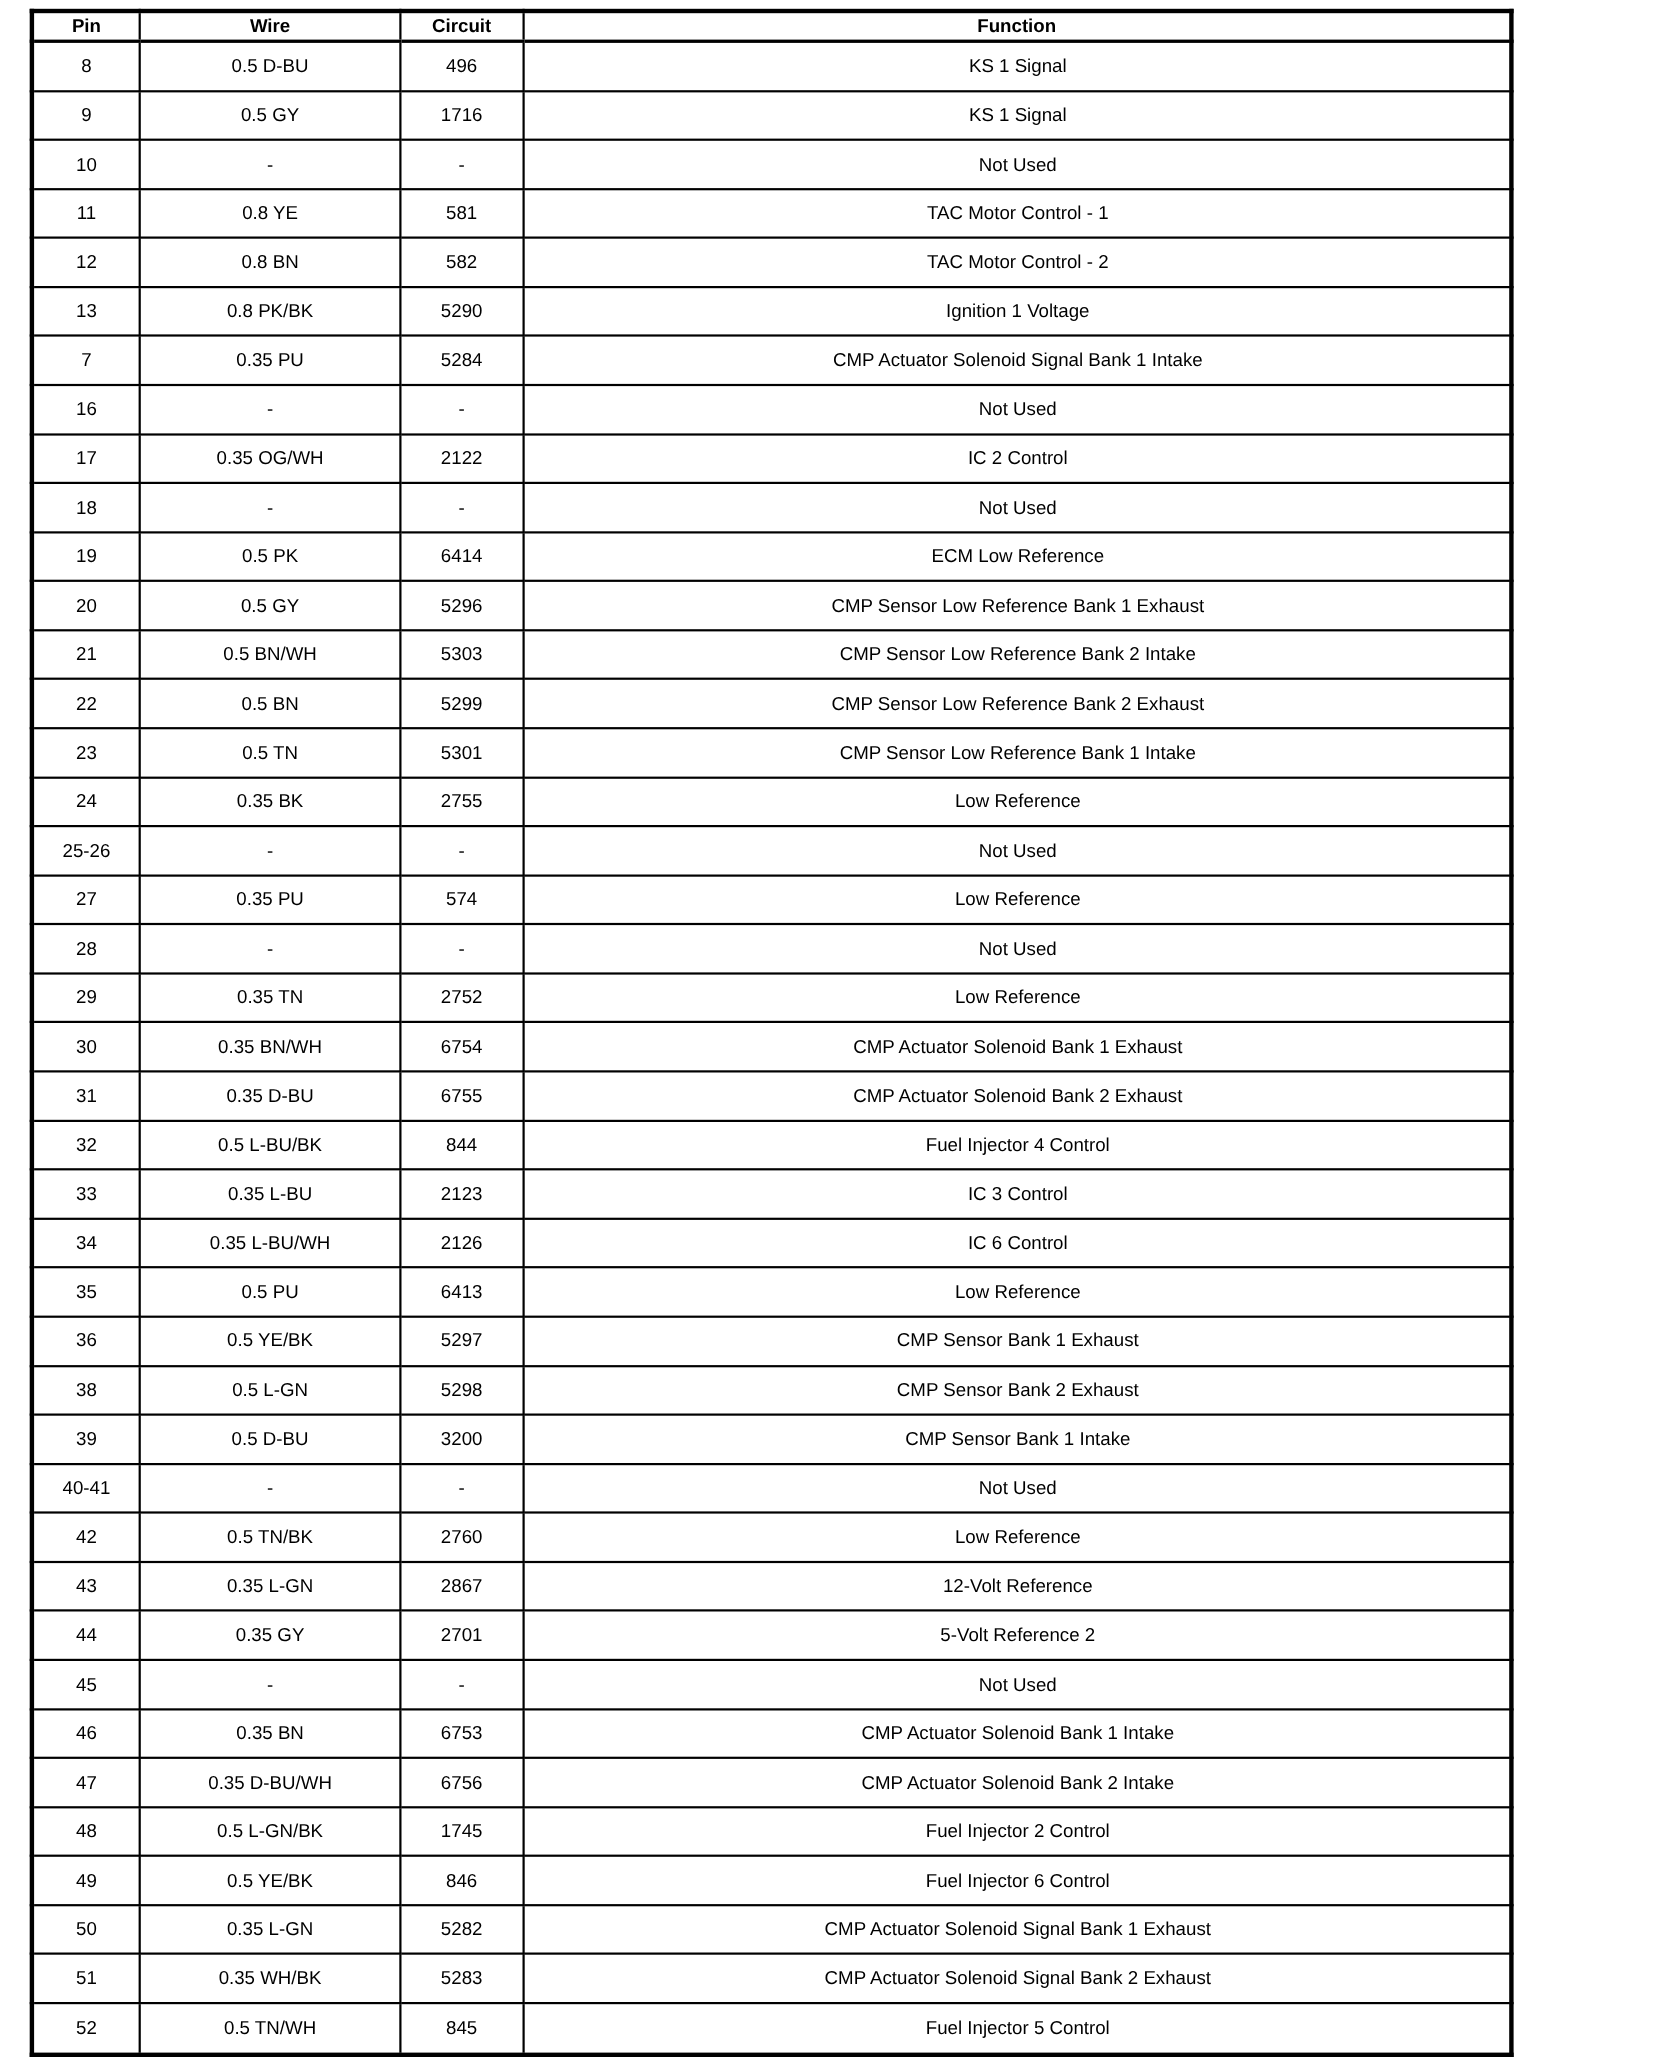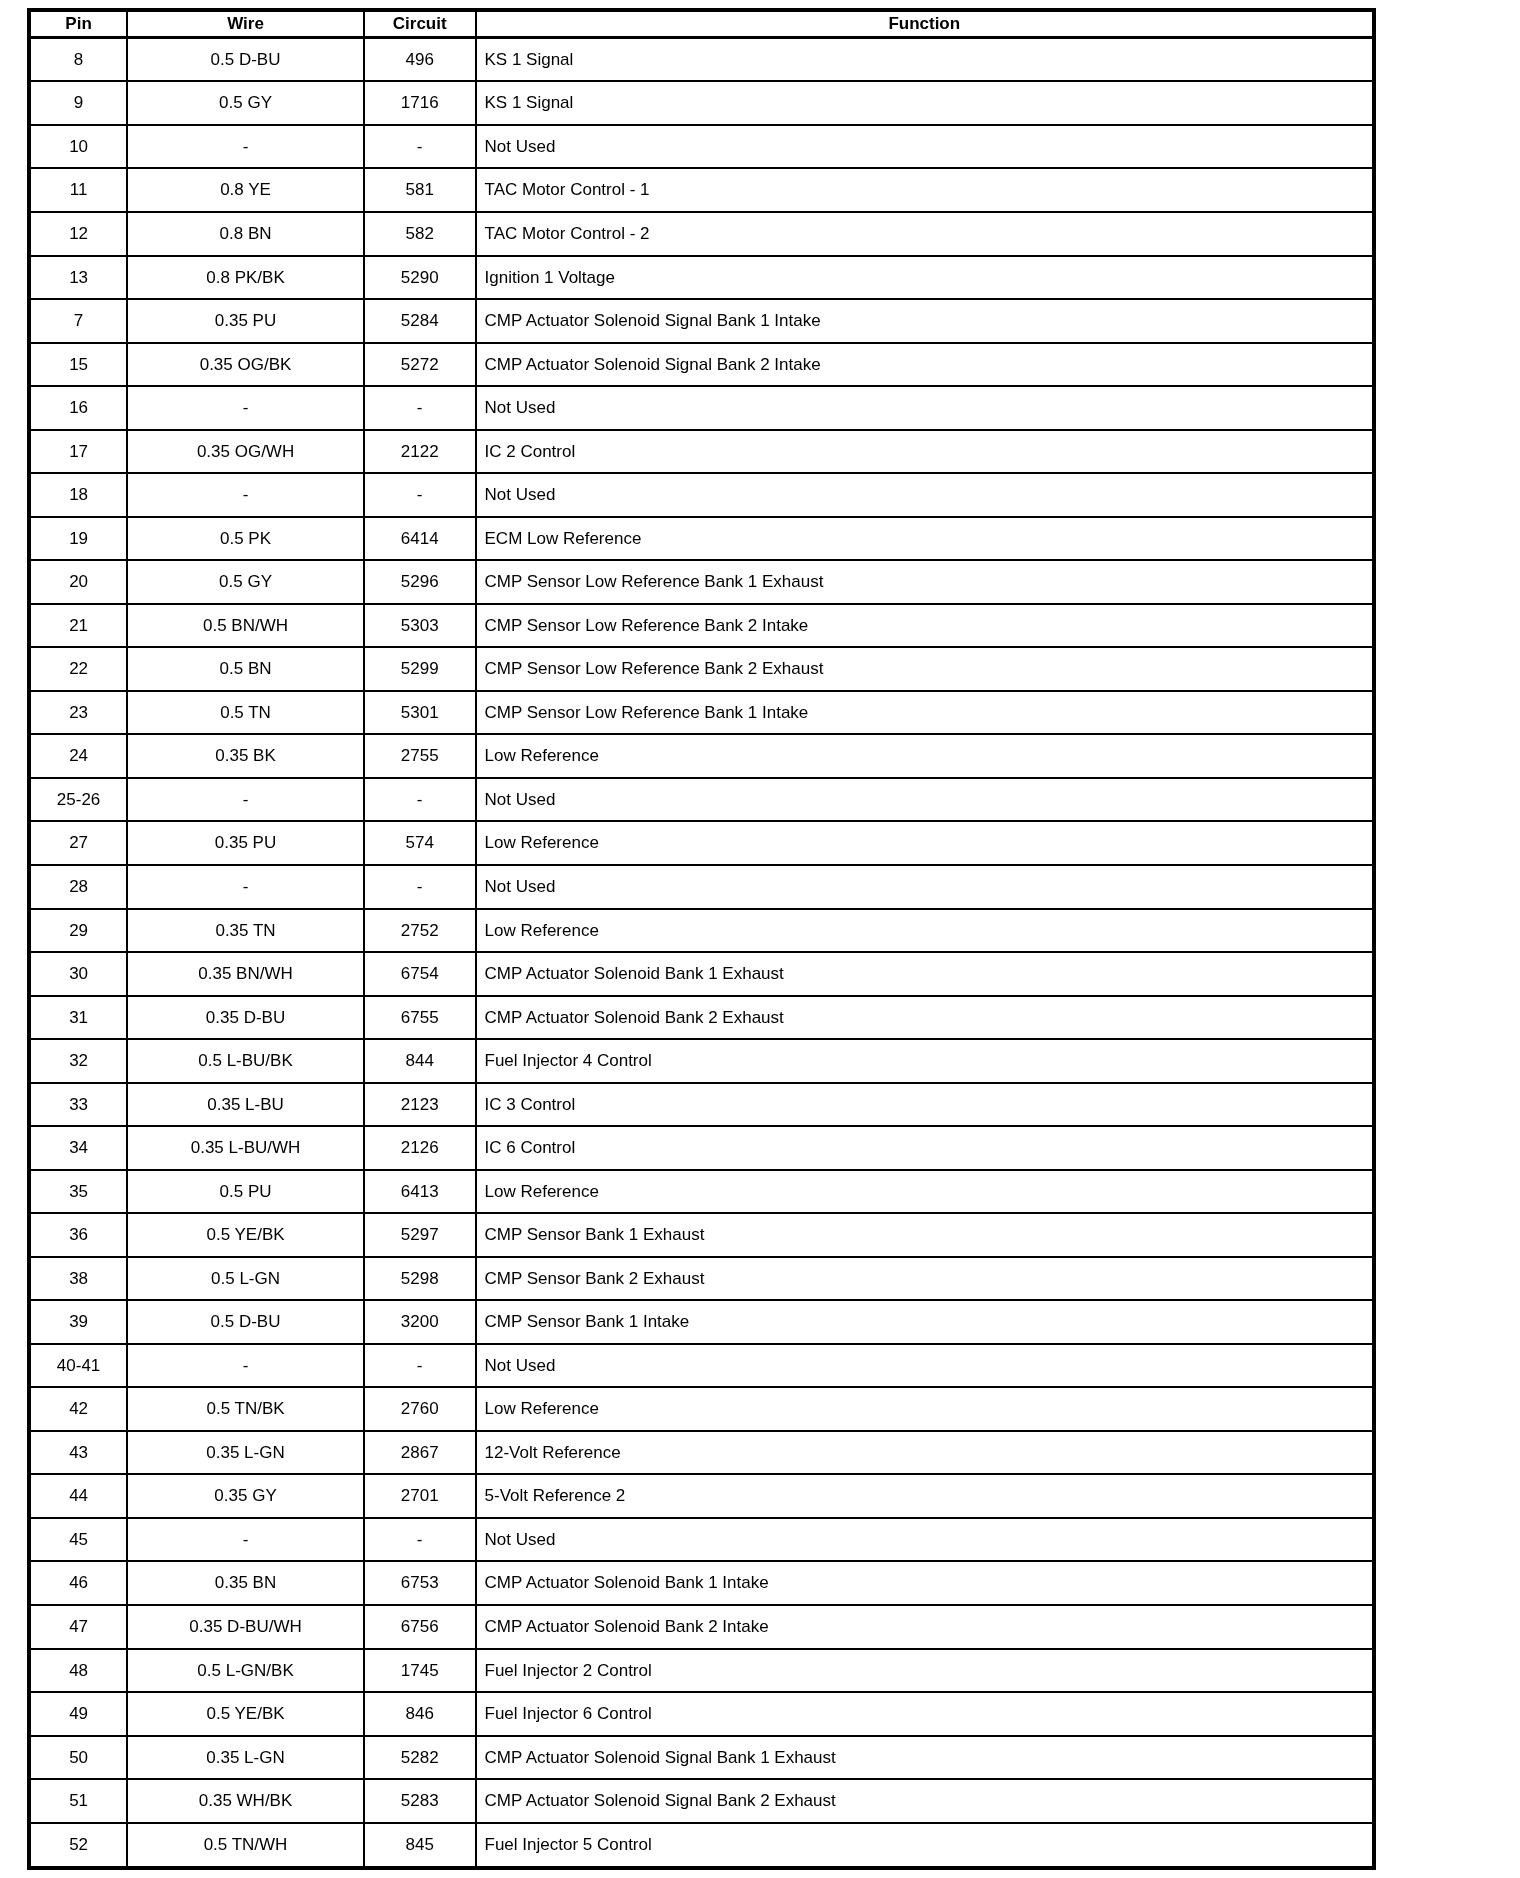--- a/index.html
+++ b/index.html
@@ -47,7 +47,7 @@
     font-weight: normal;
   }
   table.pinout td.func {
-    text-align: left;
+    text-align: center;
     padding-left: 8px;
   }
 </style>

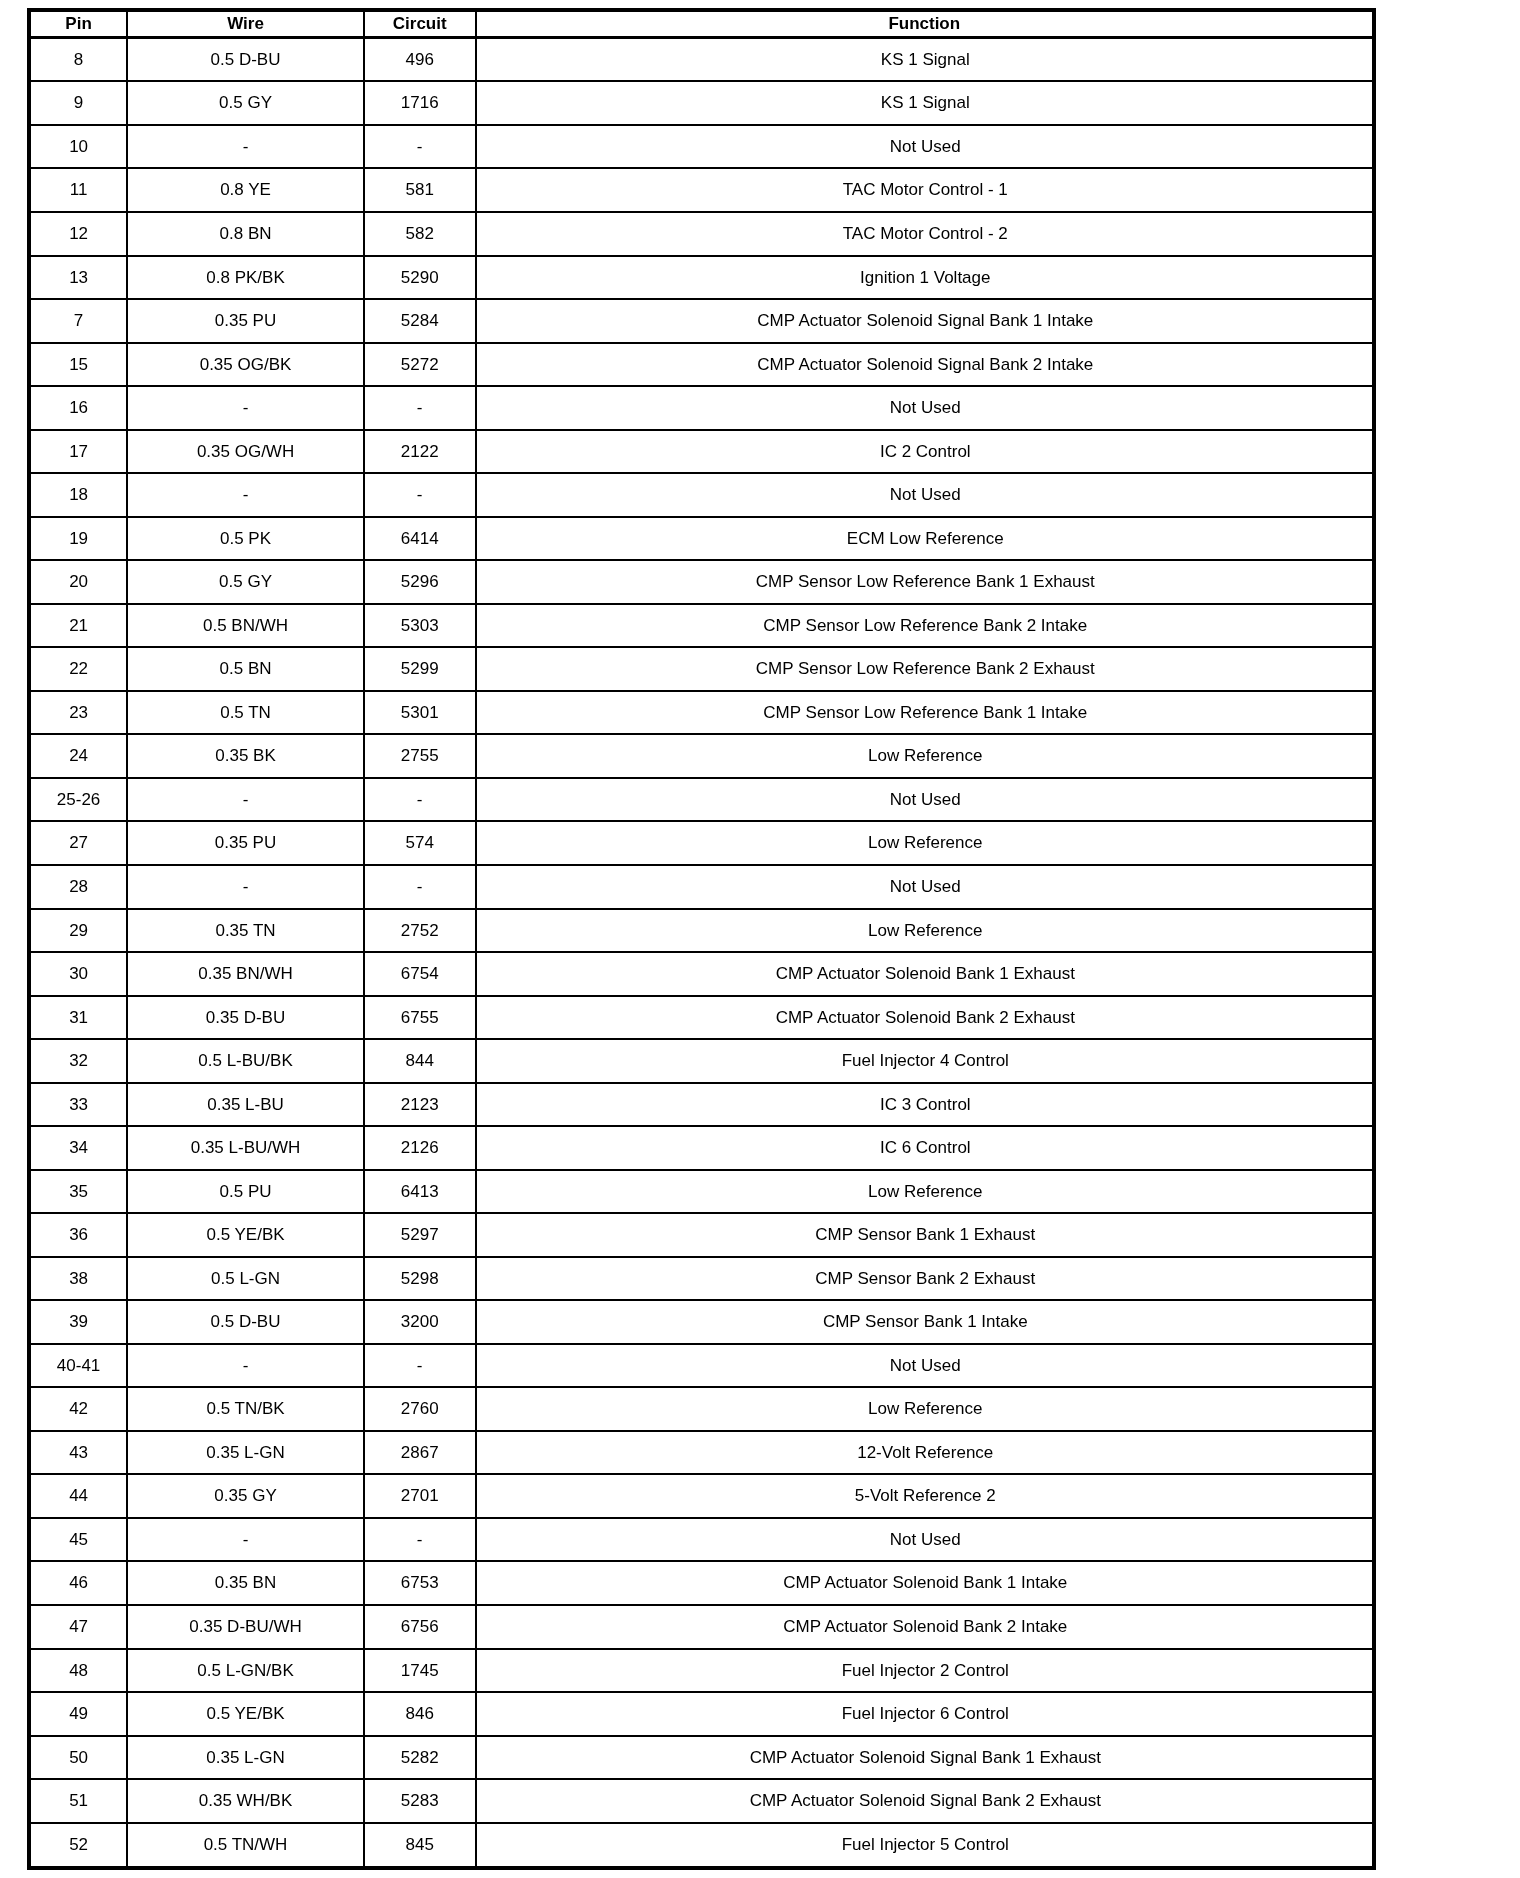--- a/index.html
+++ b/index.html
@@ -114,12 +114,6 @@
           <td class="func">CMP Actuator Solenoid Signal Bank 1 Intake</td>
         </tr>
         <tr>
-          <td>15</td>
-          <td>0.35 OG/BK</td>
-          <td>5272</td>
-          <td class="func">CMP Actuator Solenoid Signal Bank 2 Intake</td>
-        </tr>
-        <tr>
           <td>16</td>
           <td>-</td>
           <td>-</td>

